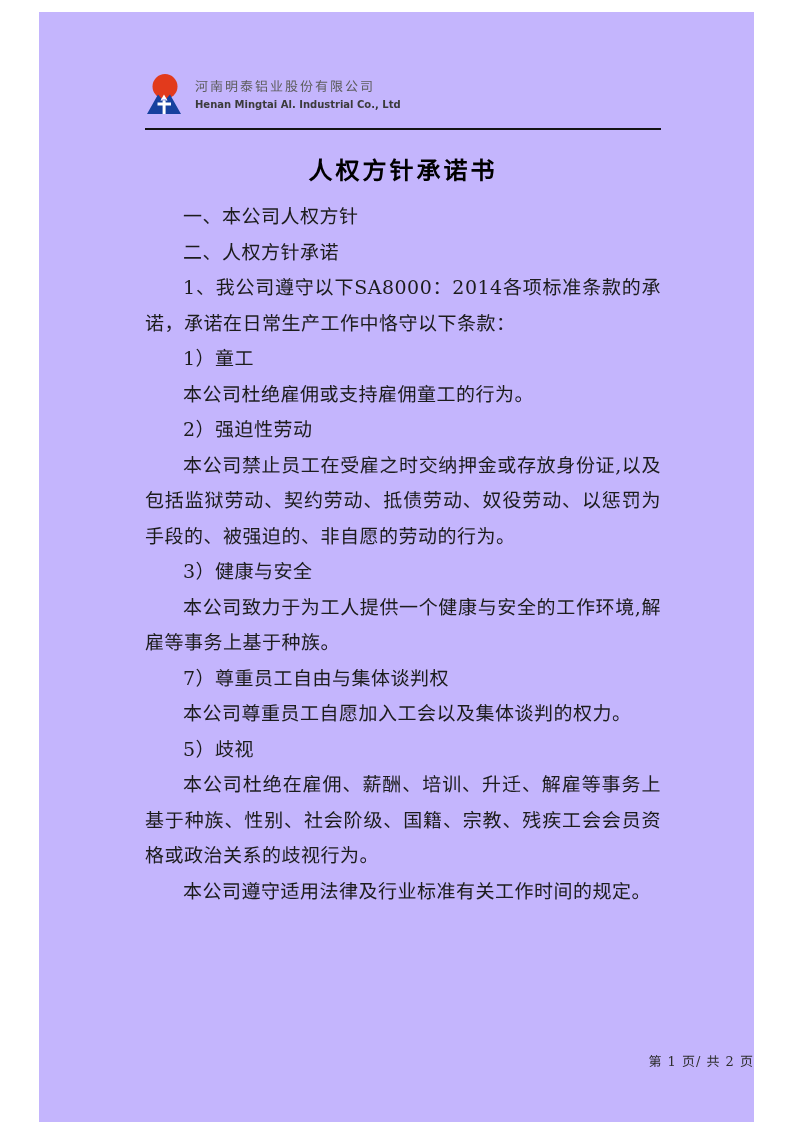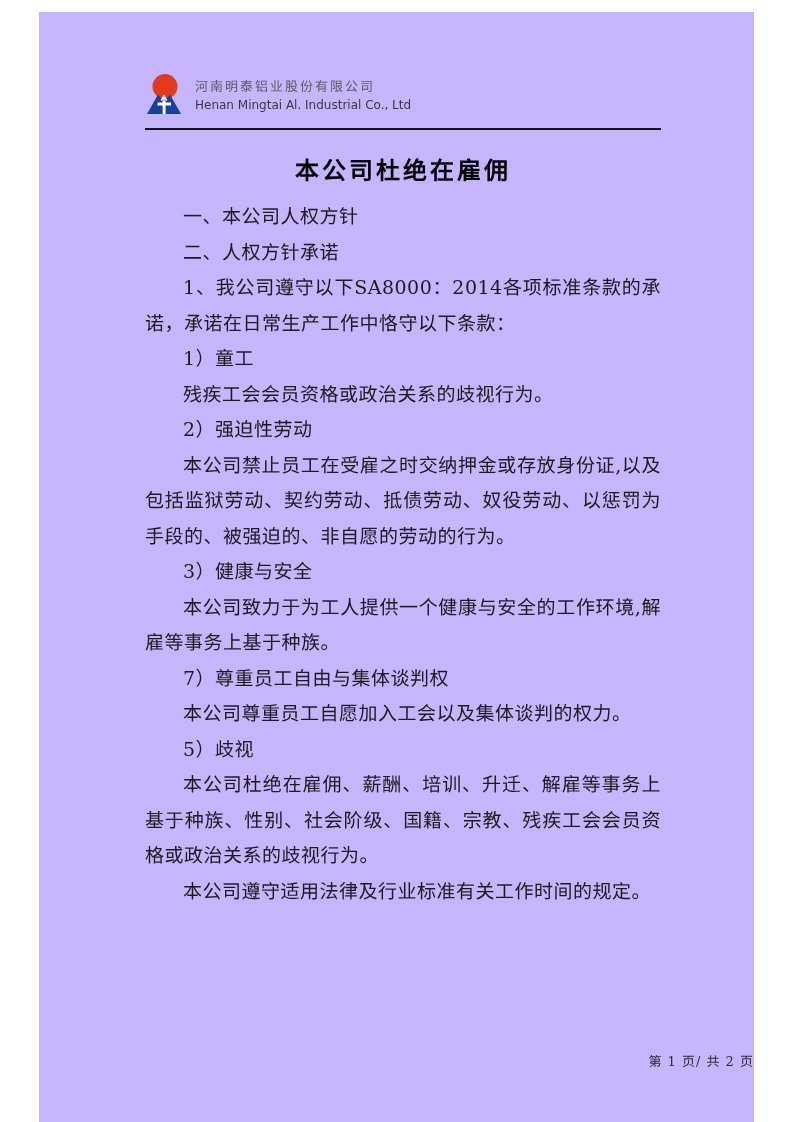--- a/index.html
+++ b/index.html
@@ -35,9 +35,9 @@
     font-family: "DejaVu Serif", serif;
   }
   .company-en {
-    font-size: 12px;
+    font-size: 10px;
     color: #3b3b3b;
-    font-weight: normal;
+    font-weight: bold;
     line-height: 16px;
     margin-top: 2px;
     font-family: "DejaVu Sans", "Liberation Sans", sans-serif;

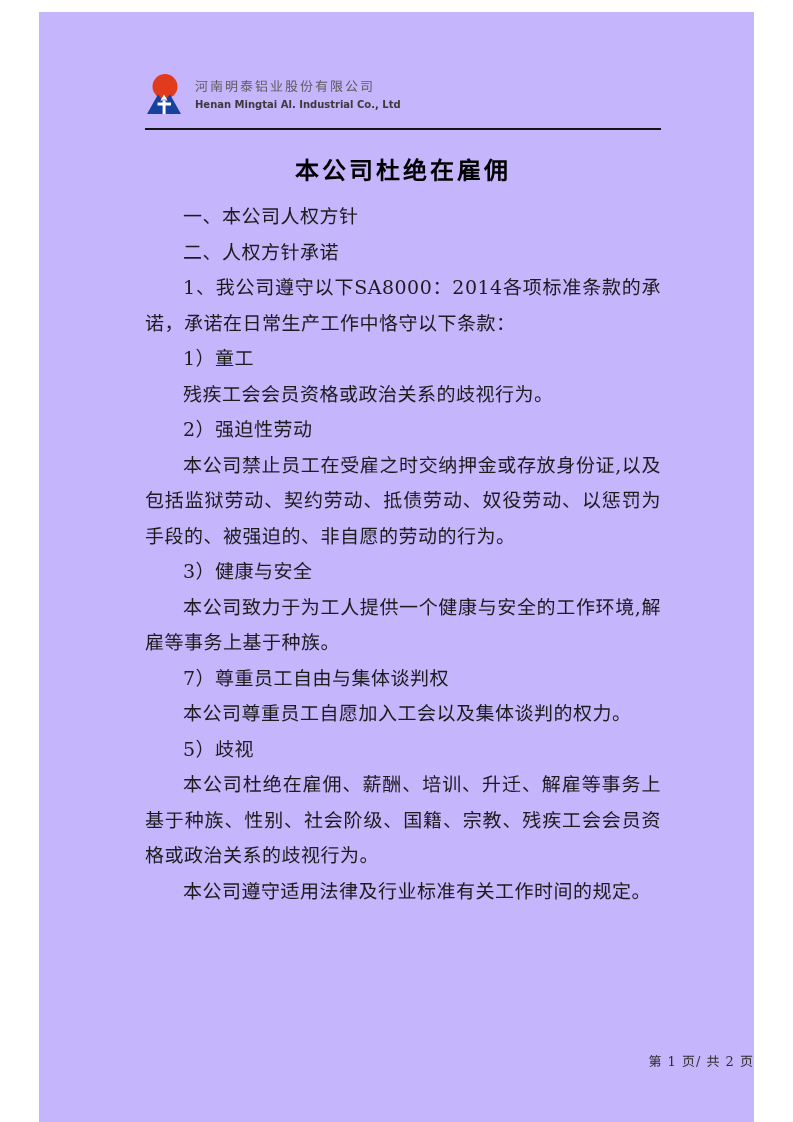--- a/index.html
+++ b/index.html
@@ -112,7 +112,7 @@
 
     <hr class="header-rule">
 
-    <h1 class="doc-title">本公司杜绝在雇佣</h1>
+    <h1 class="doc-title">人权方针承诺书</h1>
 
     <main class="doc-body">
       <p>一、本公司人权方针</p>

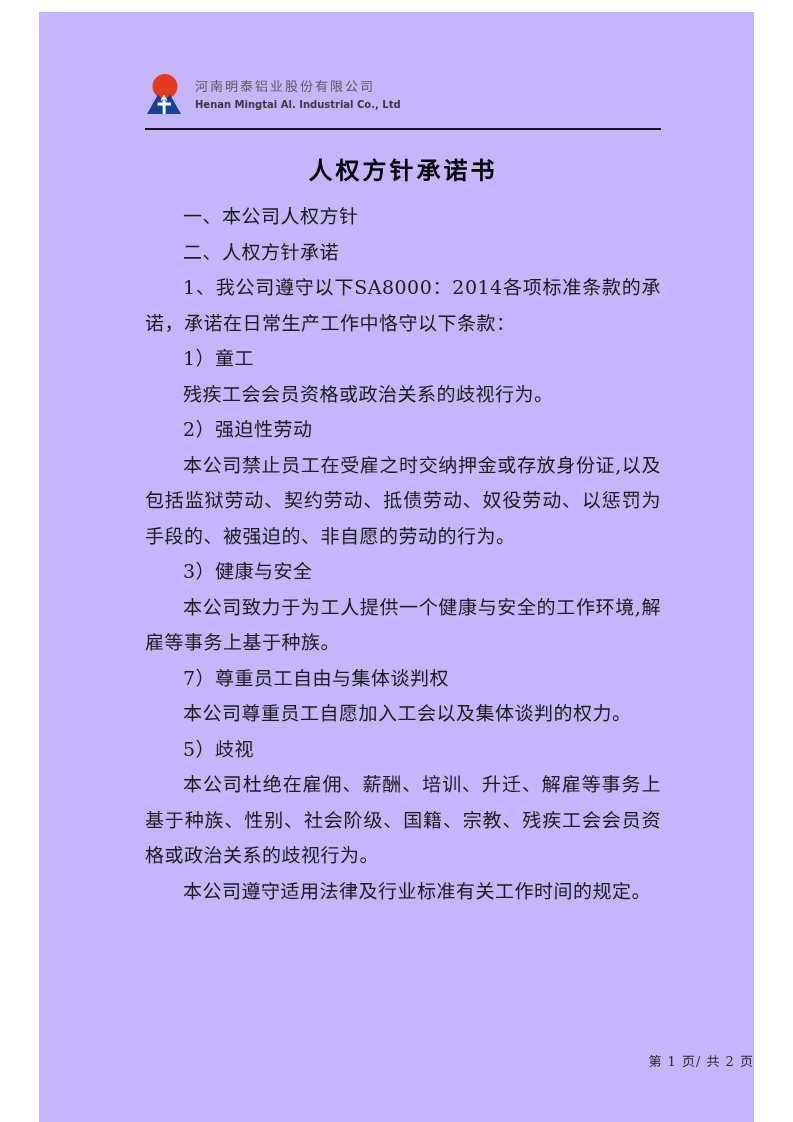--- a/index.html
+++ b/index.html
@@ -119,7 +119,7 @@
       <p>二、人权方针承诺</p>
       <p>1、我公司遵守以下SA8000：2014各项标准条款的承诺，承诺在日常生产工作中恪守以下条款：</p>
       <p>1）童工</p>
-      <p>残疾工会会员资格或政治关系的歧视行为。</p>
+      <p>本公司杜绝雇佣或支持雇佣童工的行为。</p>
       <p>2）强迫性劳动</p>
       <p>本公司禁止员工在受雇之时交纳押金或存放身份证,以及包括监狱劳动、契约劳动、抵债劳动、奴役劳动、以惩罚为手段的、被强迫的、非自愿的劳动的行为。</p>
       <p>3）健康与安全</p>

